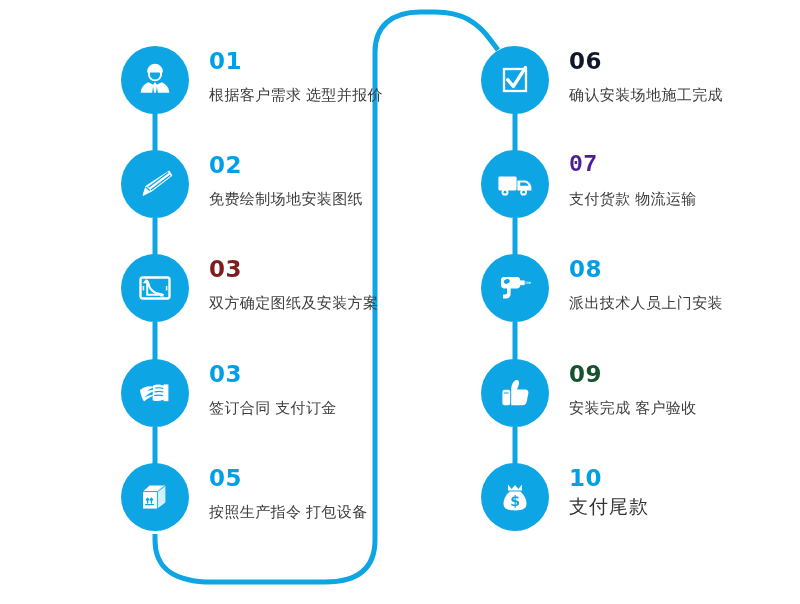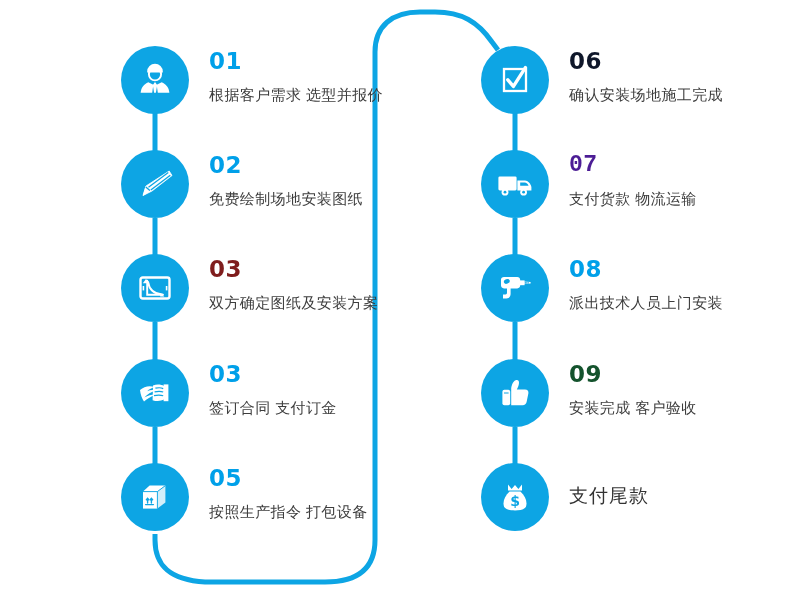--- a/index.html
+++ b/index.html
@@ -276,6 +276,7 @@
       </svg>
     </div>
     <div class="txt">
+      <div class="num" style="color: rgb(0, 160, 233);">10</div>
       <div class="desc serifbig">支付尾款</div>
     </div>
   </div>

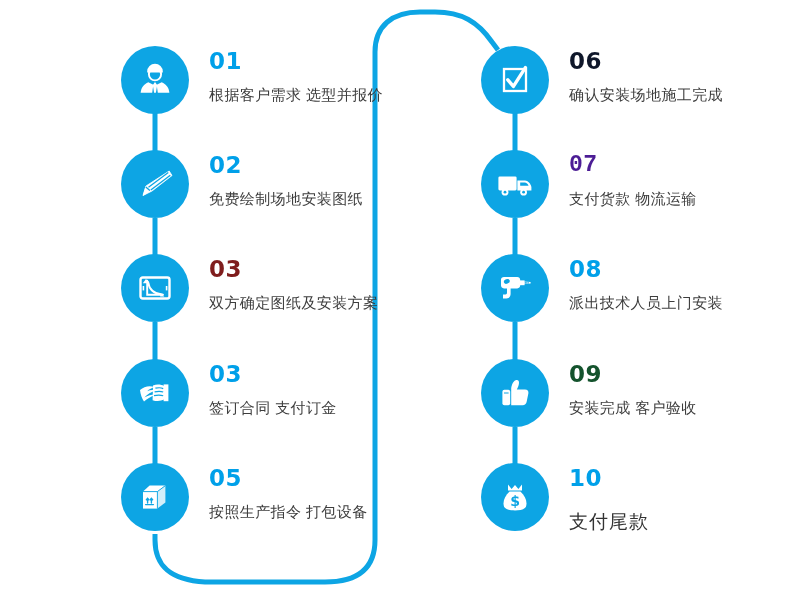--- a/index.html
+++ b/index.html
@@ -56,7 +56,7 @@
     font-size:19px;
     line-height:24px;
     letter-spacing:1px;
-    margin-top:18px;
+    margin-top:3px;
     color:#333333;
   }
 </style>

